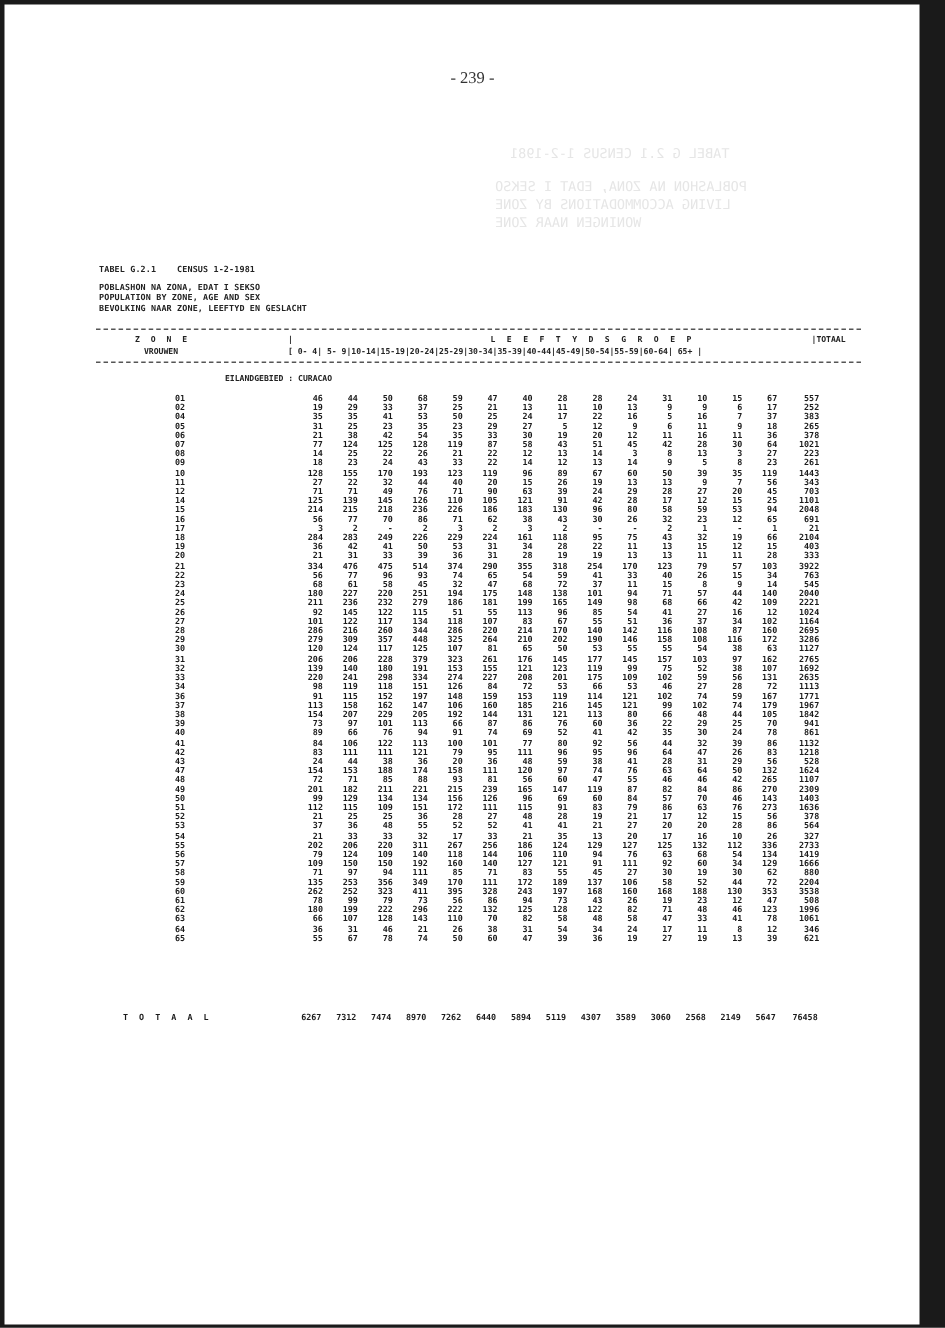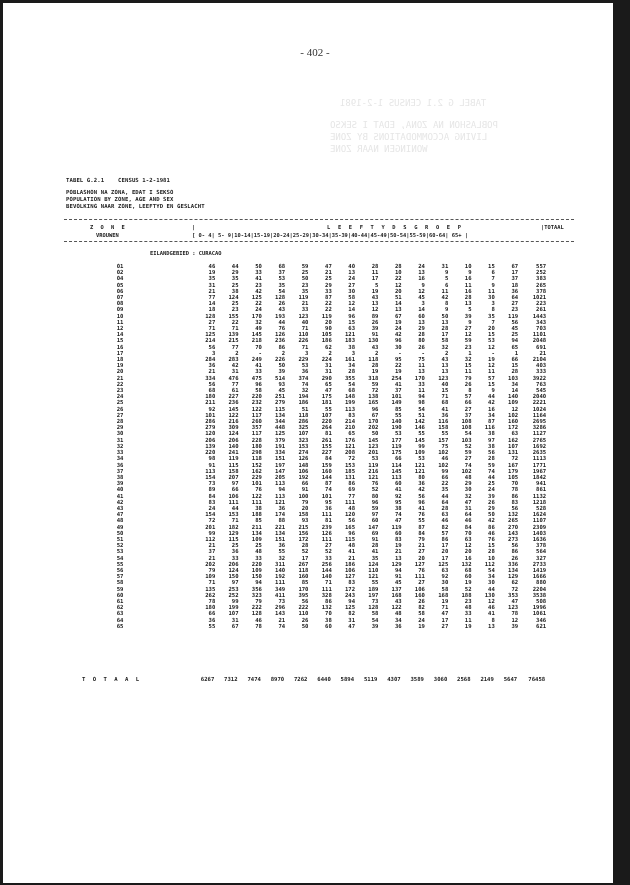--- a/index.html
+++ b/index.html
@@ -28,7 +28,7 @@
 
 <div class="page"></div>
 
-<div class="pagenum">- 402 -</div>
+<div class="pagenum">- 239 -</div>
 
 <div class="ghost" style="left:340px;top:98px;transform:scaleX(-1);">TABEL G 2.1 CENSUS 1-2-1981</div>
 <div class="ghost" style="left:330px;top:120px;transform:scaleX(-1);">POBLASHON NA ZONA, EDAT I SEKSO</div>

